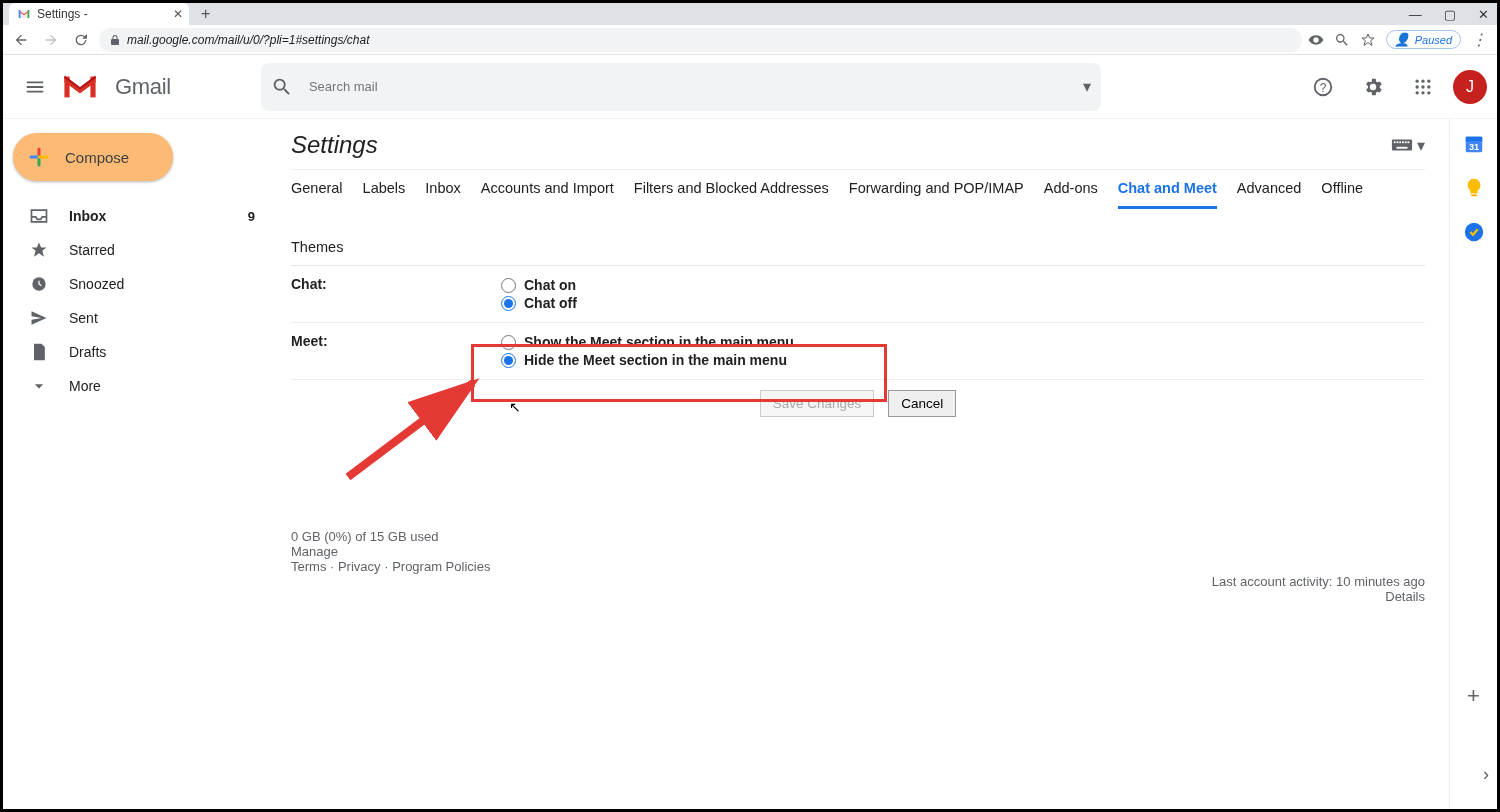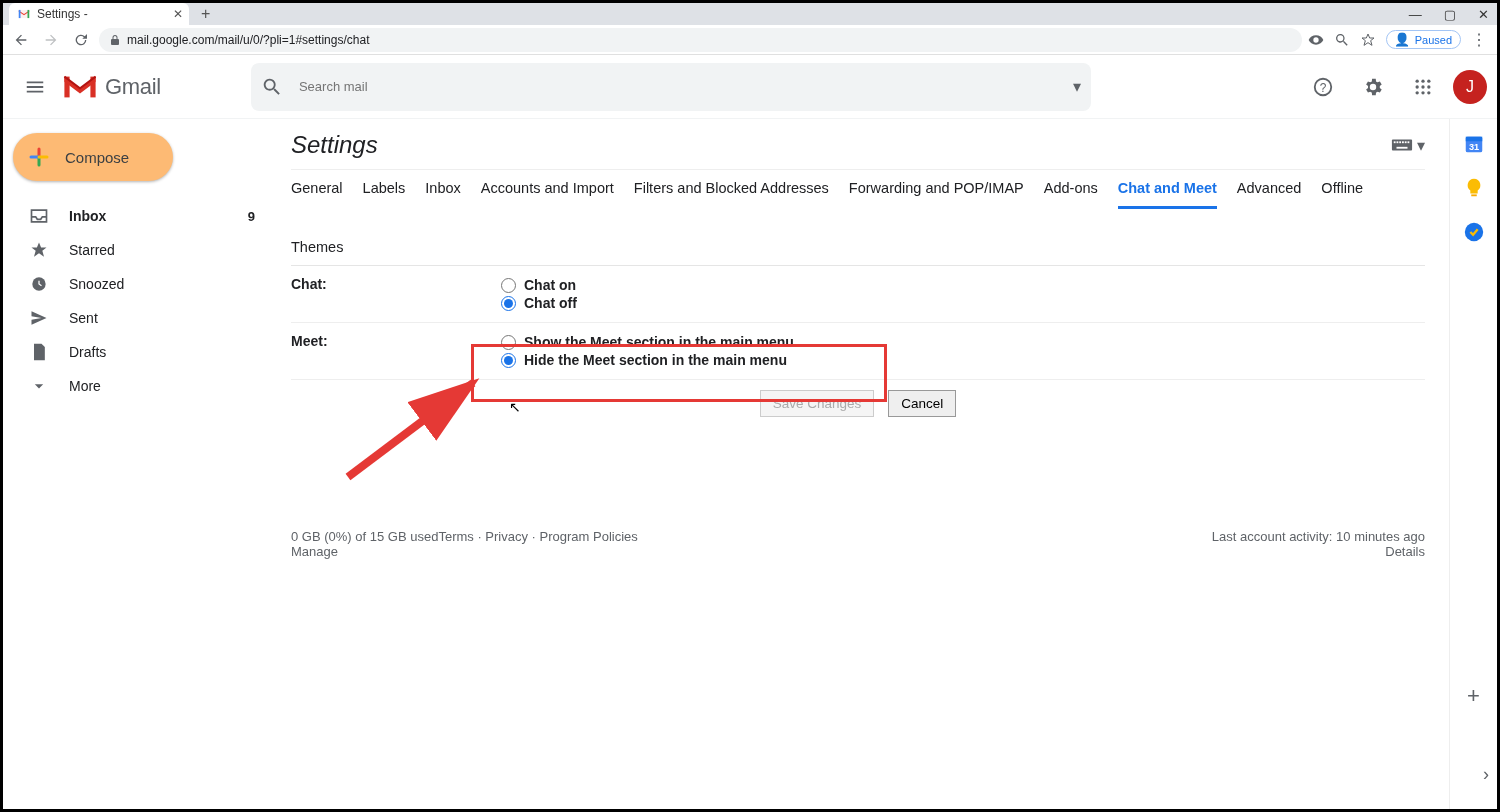--- a/index.html
+++ b/index.html
@@ -12,7 +12,7 @@
   .tab .close-x { position: absolute; right: 6px; color: #555; font-size: 12px; }
   .newtab { color: #555; font-size: 16px; margin-left: 12px; height: 22px; display:flex; align-items:center; }
   .win-controls { position: absolute; right: 8px; top: 0; display: flex; gap: 22px; color: #333; font-size: 13px; height: 22px; align-items: center; }
-  .toolbar { height: 30px; background: #fff; border-bottom: 1px solid #e0e0e0; display: flex; align-items: center; padding: 0 6px; gap: 6px; font-size: 13px; color: #5f6368; }
+  .toolbar { height: 30px; background: #fff; border-bottom: 1px solid #e0e0e0; display: flex; align-items: center; padding: 0 6px; gap: 6px; font-size: 13px; color: #5f6368; font-style: italic; }
   .nav-btn { width: 24px; height: 24px; display: flex; align-items: center; justify-content: center; cursor: pointer; }
   .omnibox { flex: 1; height: 24px; background: #f1f3f4; border-radius: 12px; display: flex; align-items: center; padding: 0 10px; font-size: 12px; color: #202124; gap: 6px; }
   .omnibox .lock { fill: #5f6368; }

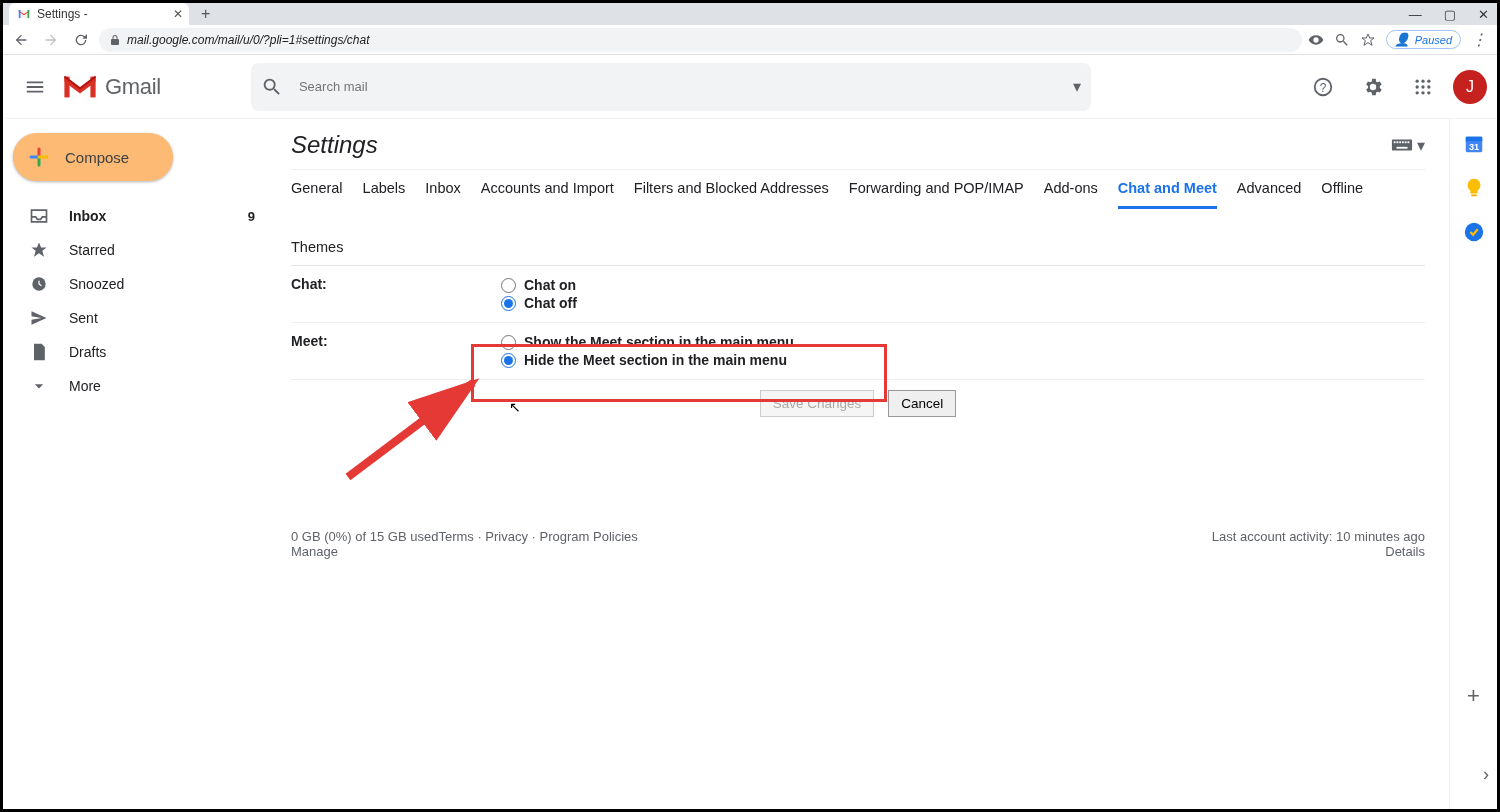--- a/index.html
+++ b/index.html
@@ -21,7 +21,7 @@
   
   .app-header { height: 64px; display: flex; align-items: center; padding: 0 10px; border-bottom: 1px solid #f1f3f4; }
   .menu-btn { width: 44px; height: 44px; display: flex; align-items: center; justify-content: center; cursor: pointer; color:#5f6368; }
-  .gmail-logo { display: flex; align-items: flex-start; gap: 8px; margin-left: 6px; }
+  .gmail-logo { display: flex; align-items: flex-start; gap: 18px; margin-left: 6px; }
   .gmail-word { font-size: 22px; color: #5f6368; letter-spacing: -0.3px; }
   .search-bar { margin-left: 90px; width: 840px; height: 48px; background: #f1f3f4; border-radius: 8px; display: flex; align-items: center; padding: 0 10px; gap: 16px; }
   .search-bar input { border: none; outline: none; background: transparent; font-size: 13px; color: #5f6368; flex: 1; }

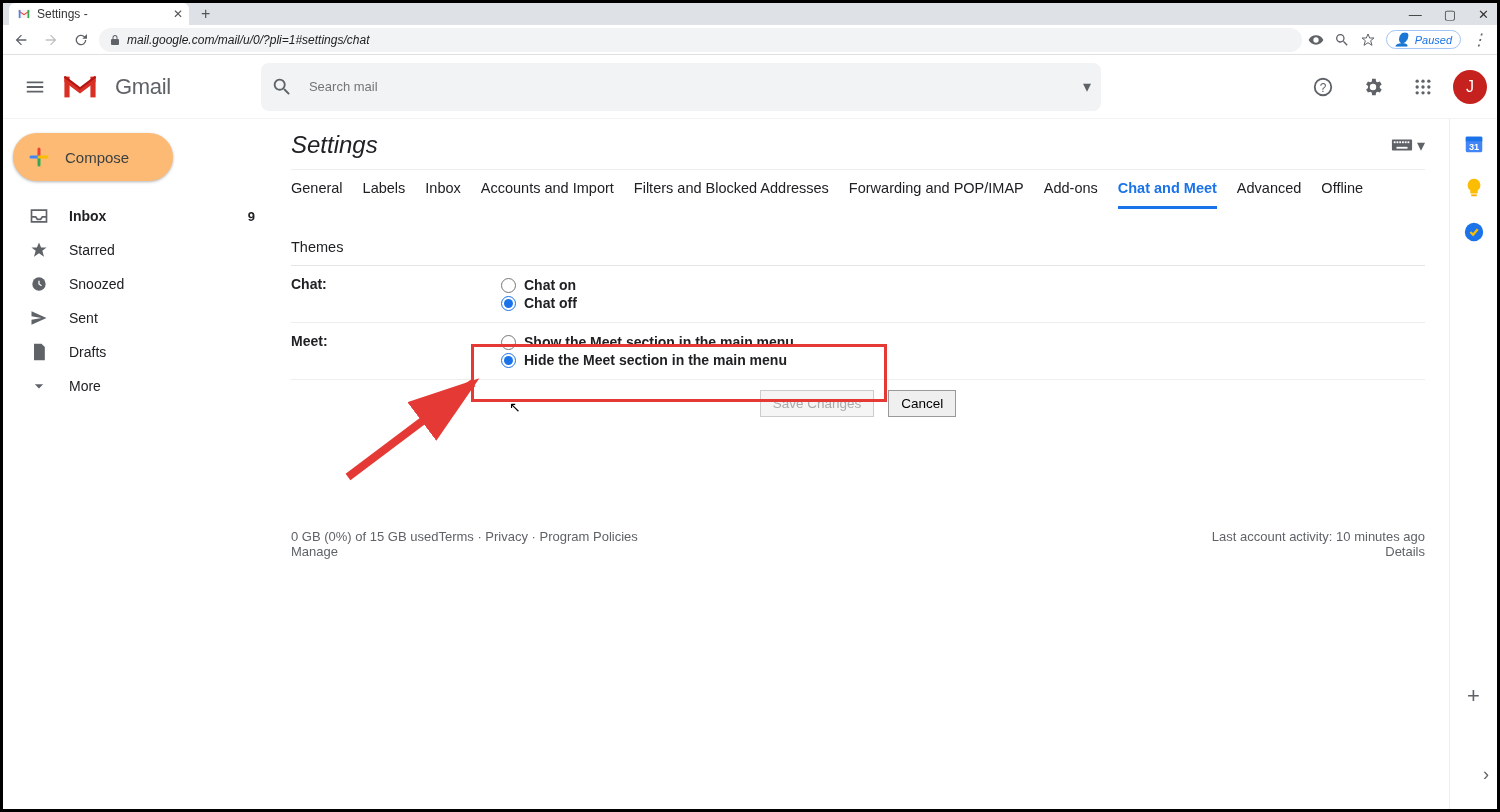--- a/index.html
+++ b/index.html
@@ -55,7 +55,7 @@
   .btn-row { display: flex; gap: 14px; justify-content: center; padding: 10px 0 30px; align-items: flex-end; }
   .btn { padding: 5px 12px; font-size: 13.5px; border: 1px solid #999; background: #efefef; cursor: pointer; }
   .btn.disabled { color: #aaa; border-color: #ccc; cursor: default; background:#f5f5f5; }
-  .footer { display: flex; justify-content: space-between; font-size: 13px; color: #5f6368; padding: 12px 0 30px 0; }
+  .footer { display: flex; justify-content: space-between; font-size: 13px; color: #5f6368; padding: 12px 0 30px 0; flex-direction: column; }
   .footer a { color: #5f6368; text-decoration: none; }
   .footer-center { text-align:left; flex:1; }
   .footer-right { text-align:right; }

